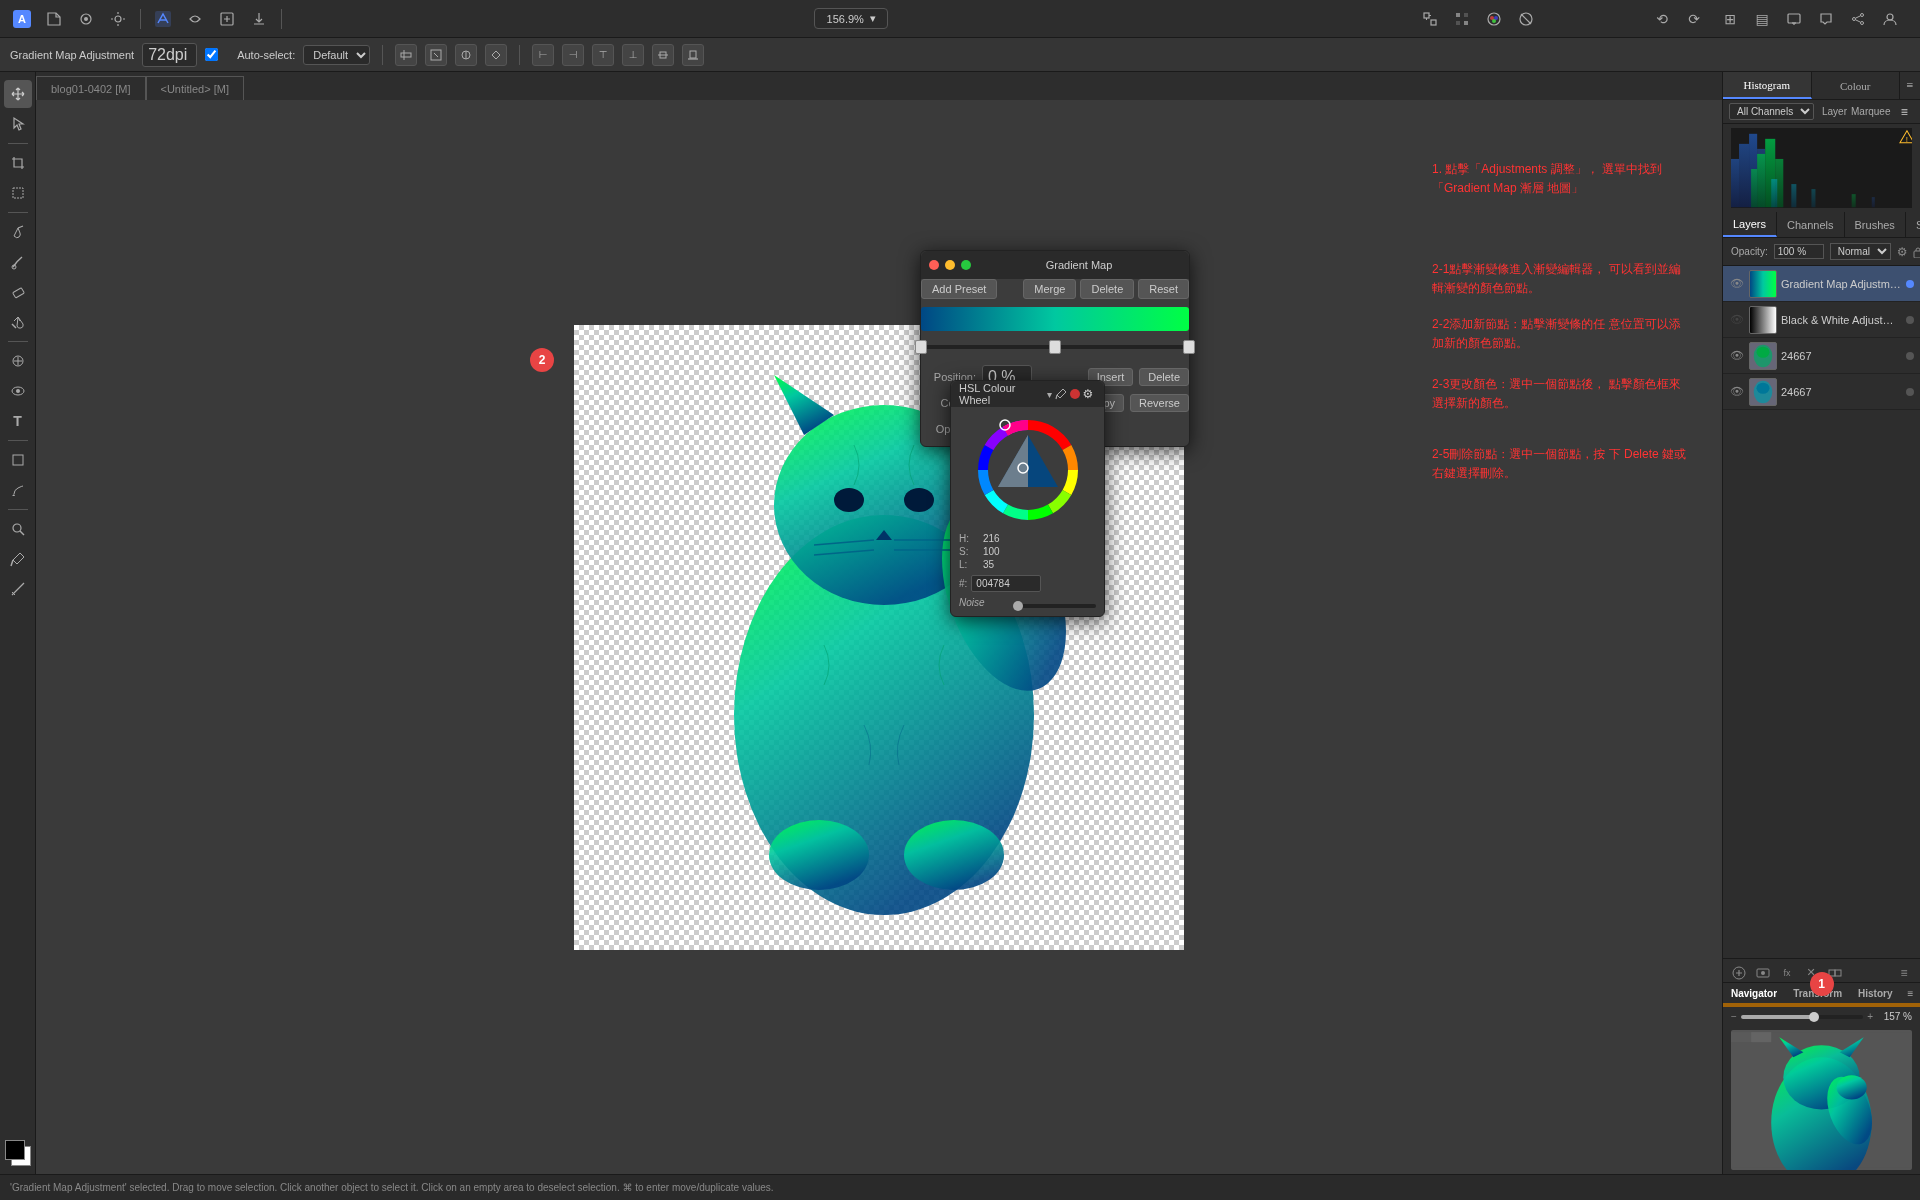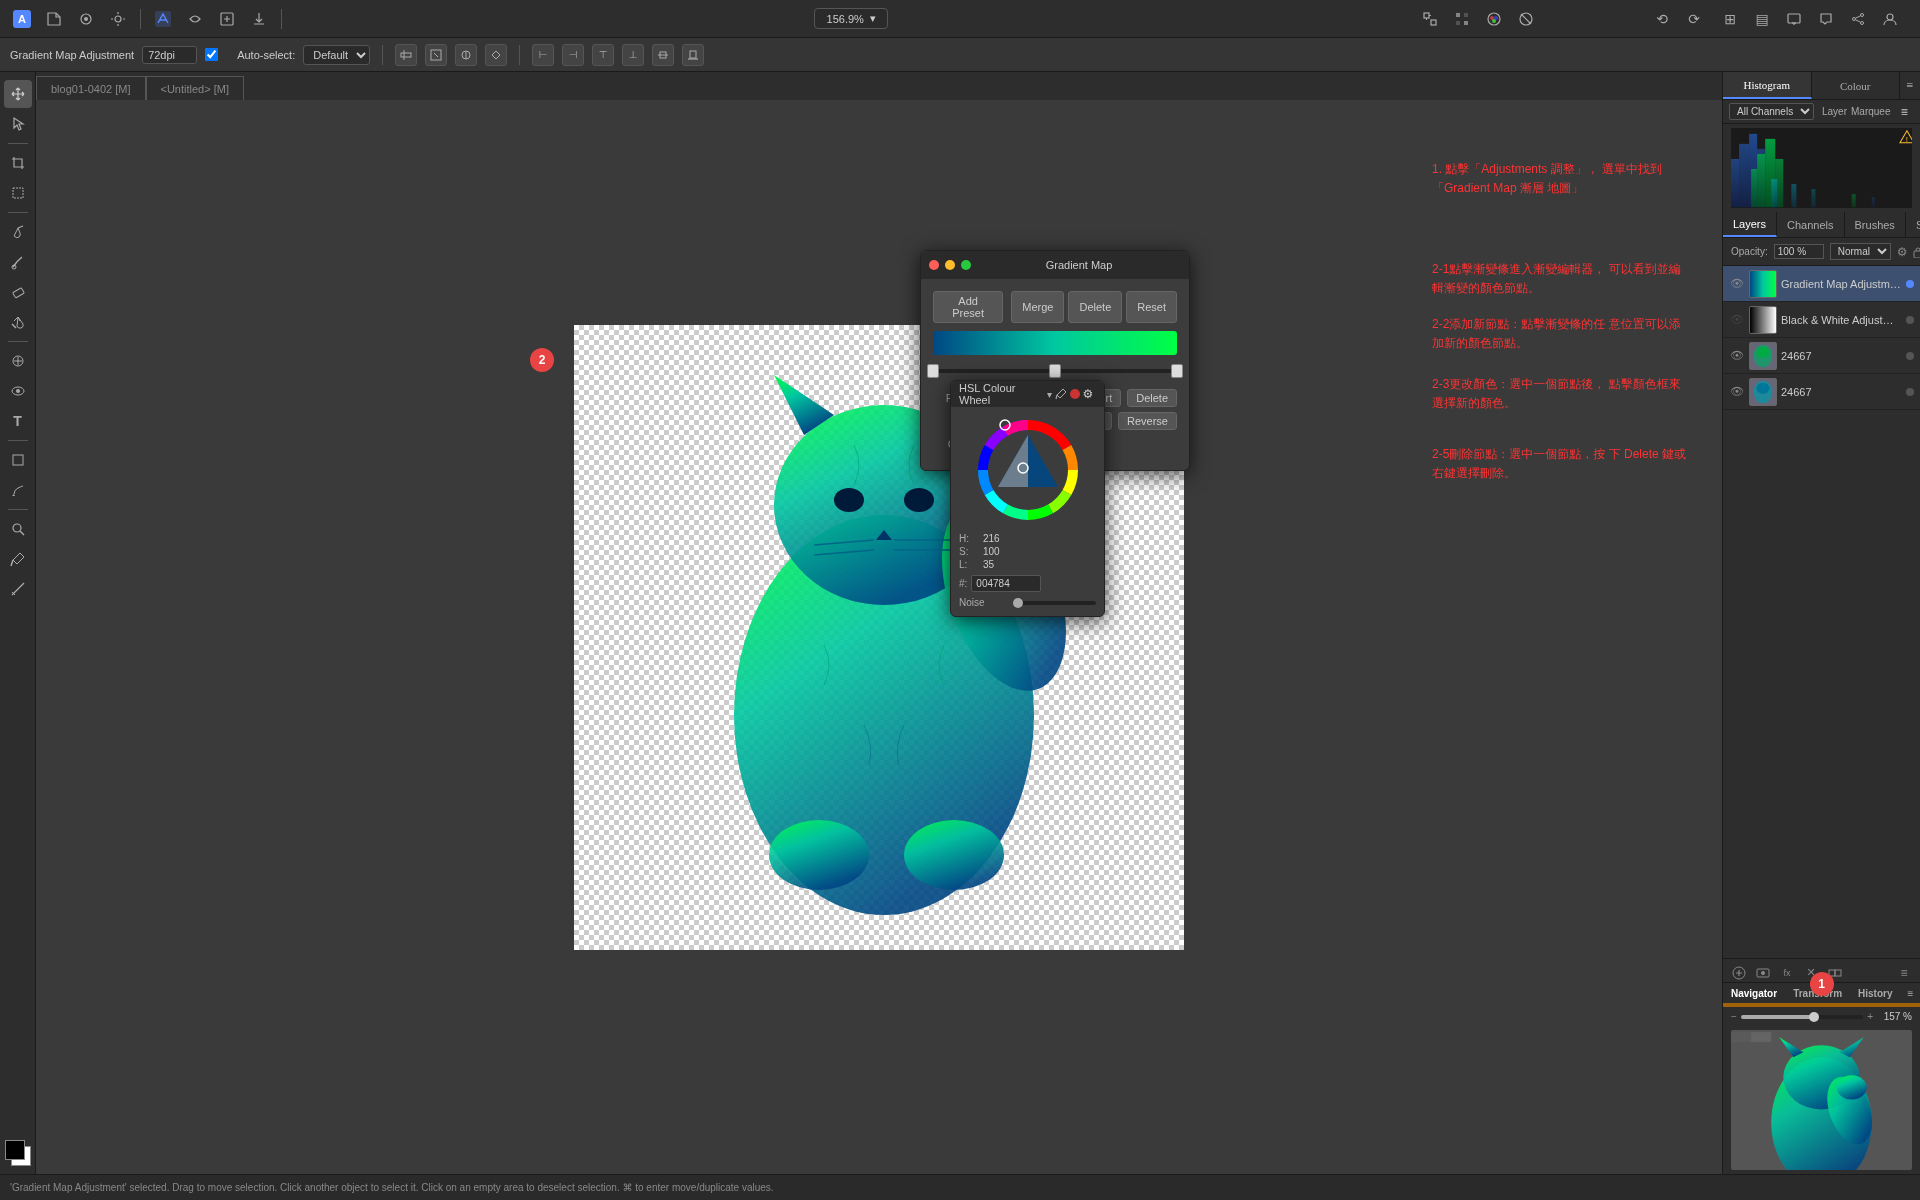--- a/index.html
+++ b/index.html
@@ -59,7 +59,7 @@
       background: #2a2a2a;
       border: 1px solid #555;
       color: #ccc;
-      font-size: 11px;
+      font-size: 16px;
       padding: 2px 5px;
       border-radius: 3px;
       width: 55px;

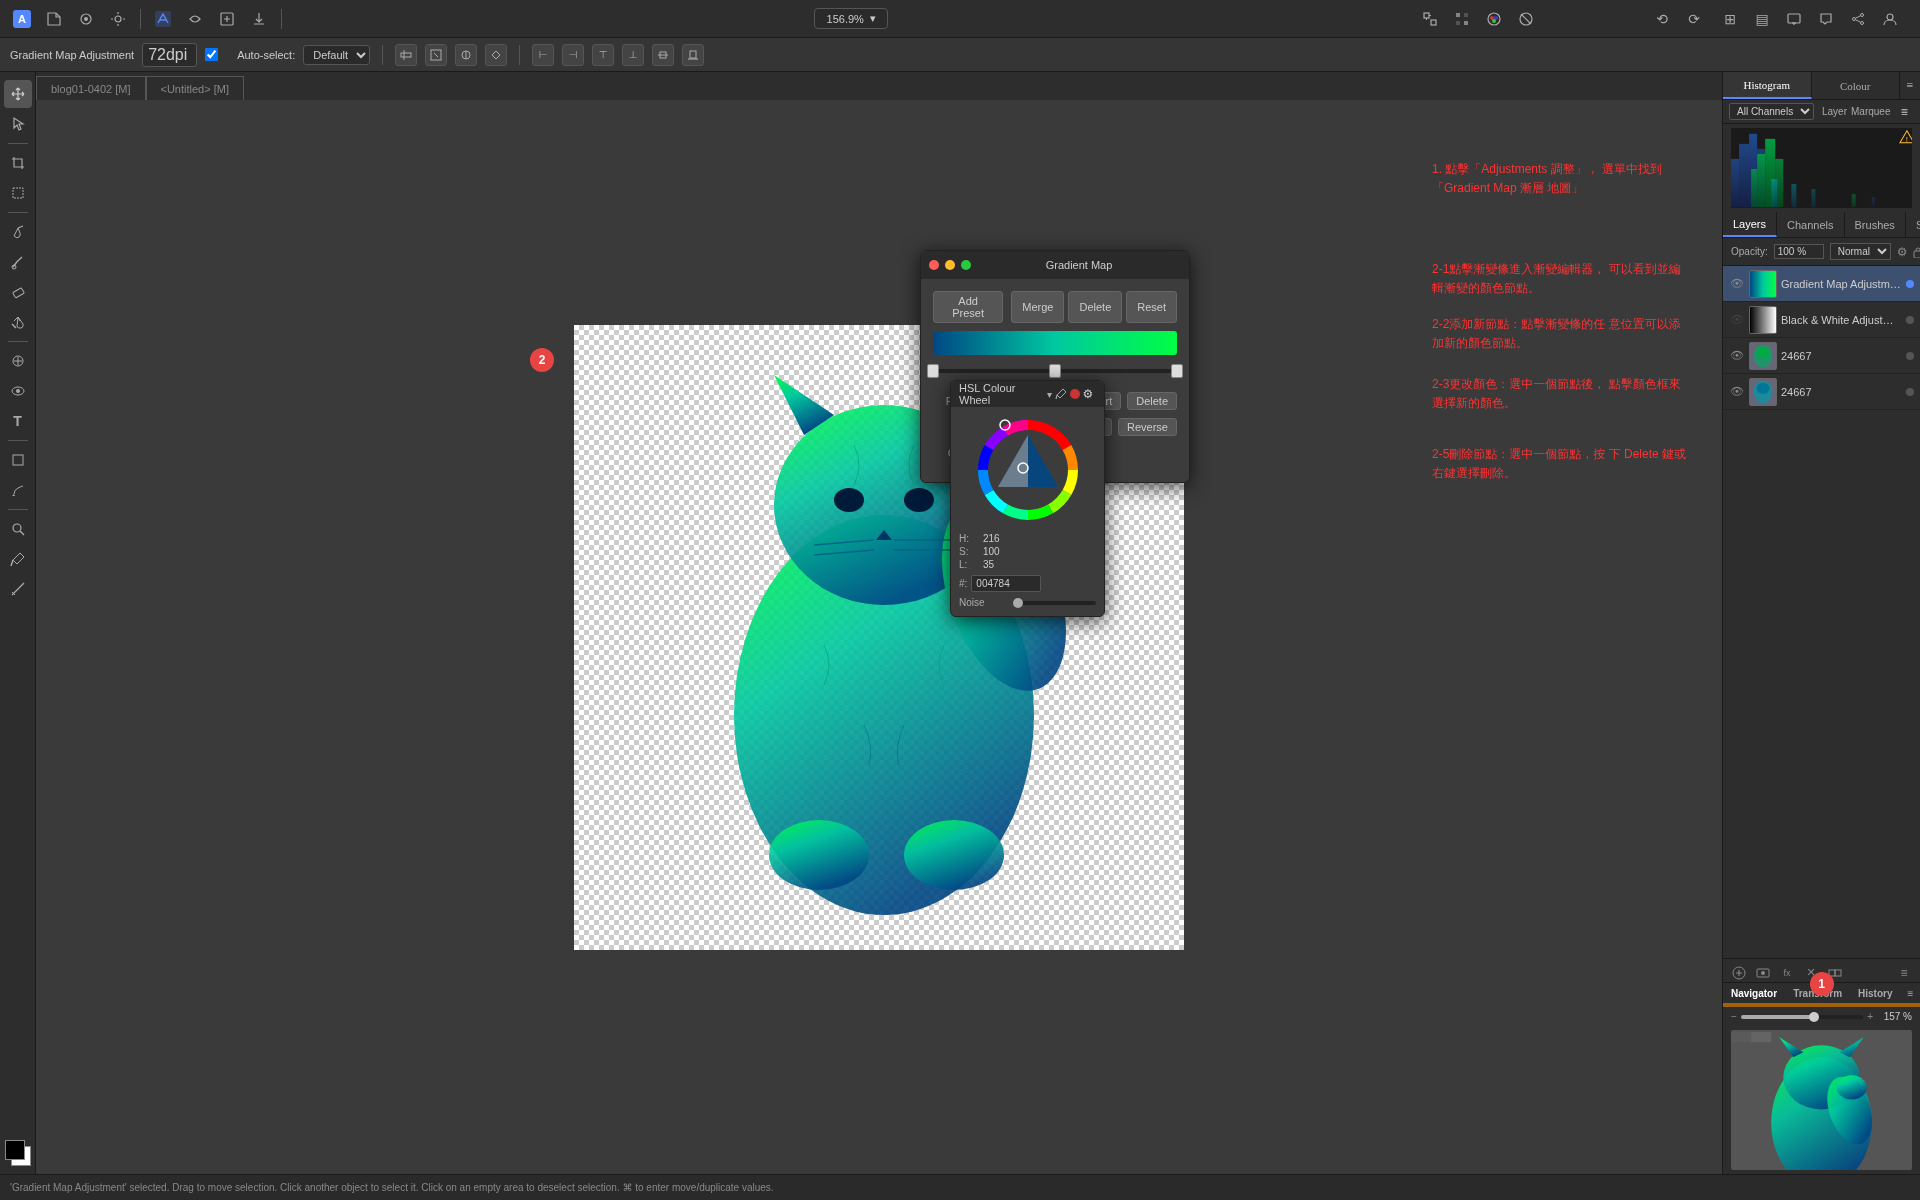--- a/index.html
+++ b/index.html
@@ -237,7 +237,7 @@
     }
 
     .dialog-body {
-      padding: 12px;
+      padding: 0;
     }
 
     .dialog-btn-row {

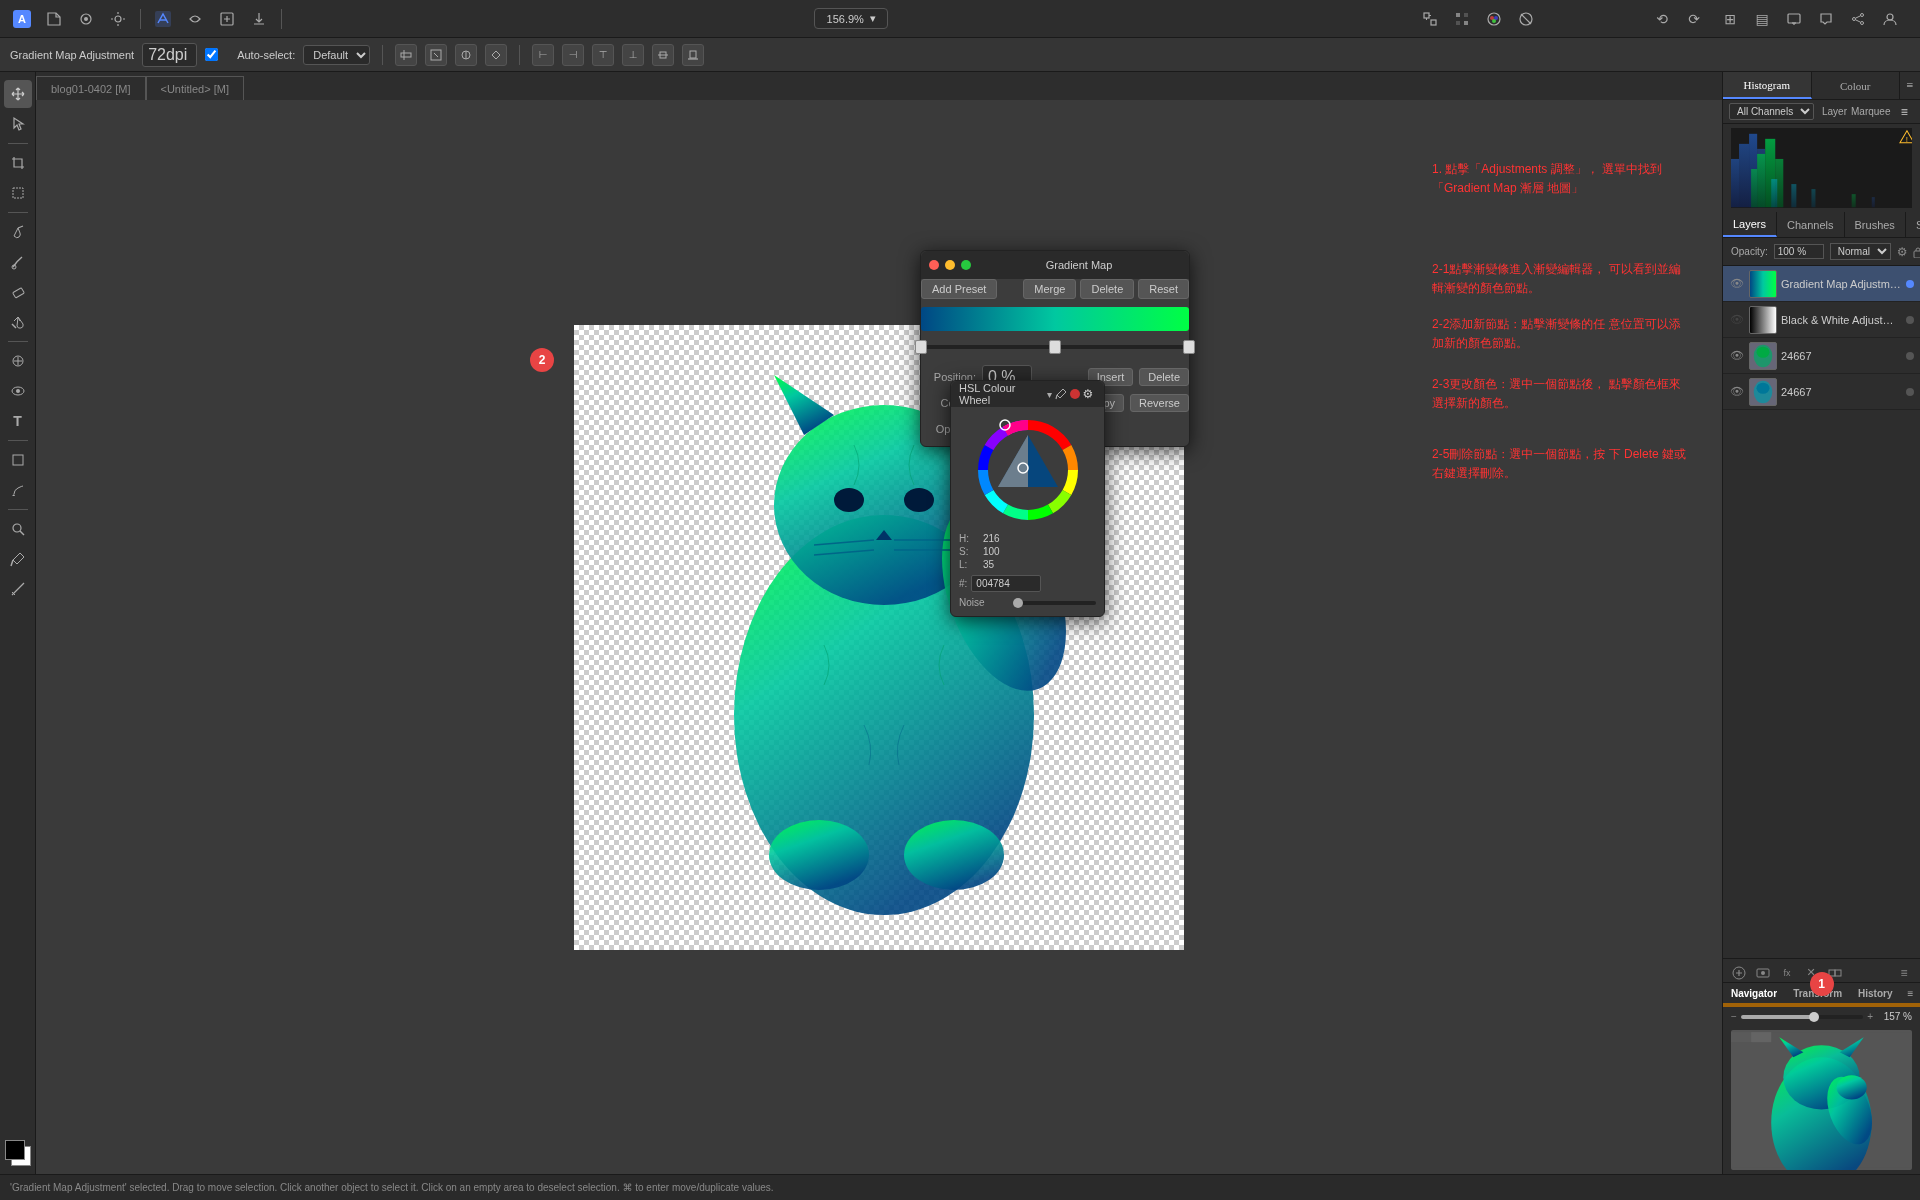--- a/index.html
+++ b/index.html
@@ -383,8 +383,9 @@
 
     .noise-row {
       display: flex;
-      align-items: center;
+      align-items: flex-end;
       gap: 20px;
+      font-style: italic;
     }
     .noise-label { color: #aaa; font-size: 10px; width: 35px; }
     .noise-track {

